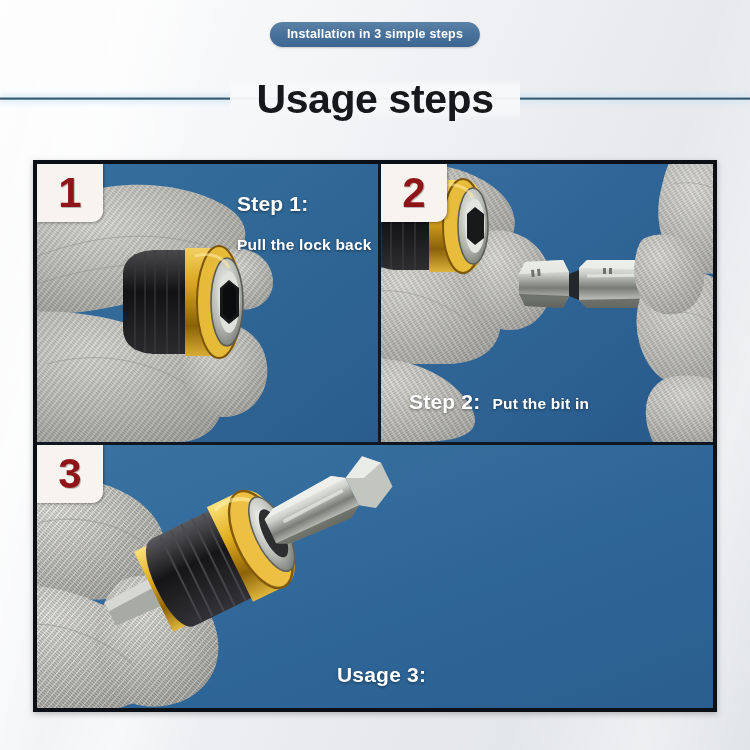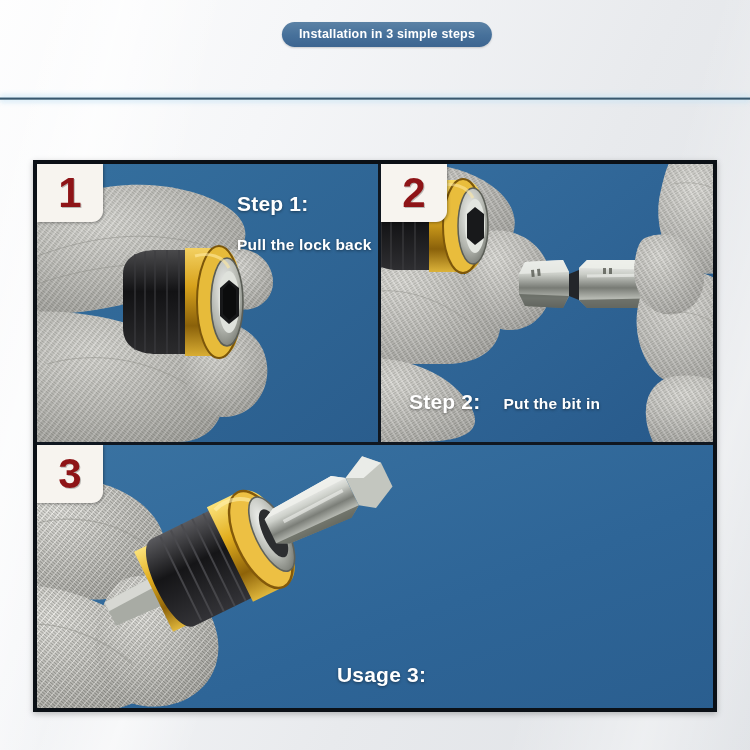--- a/index.html
+++ b/index.html
@@ -32,7 +32,6 @@
     font-size:12.5px;font-weight:bold;letter-spacing:.2px;
     white-space:nowrap;
     box-shadow:0 1px 2px rgba(0,0,0,.18);
-    margin-left:12px;
   }
 
   

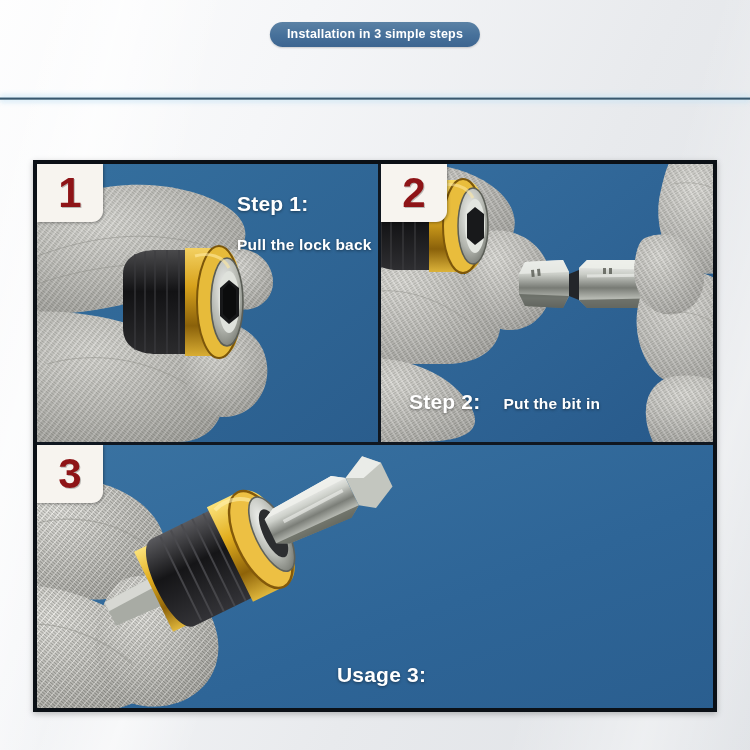--- a/index.html
+++ b/index.html
@@ -119,6 +119,9 @@
 
   <div class="rule"></div>
 
+  <div class="title-wrap">
+    <div class="title">Usage steps</div>
+  </div>
 
   <div class="figure">
 

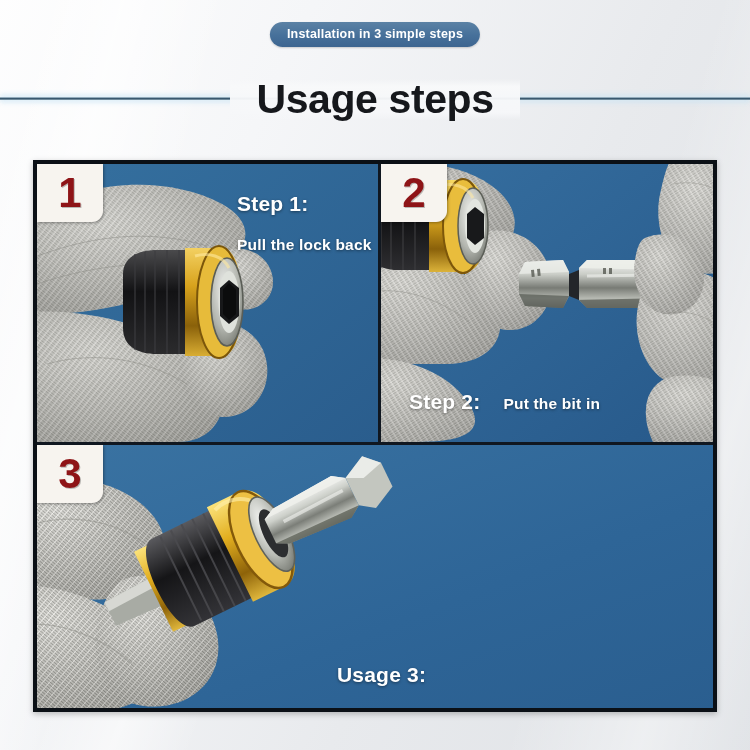--- a/index.html
+++ b/index.html
@@ -98,7 +98,7 @@
 
   .cap-1{left:200px;top:28px;}
   .cap-1 .bd{margin-top:20px;}
-  .cap-2{left:28px;bottom:28px;display:flex;align-items:baseline;gap:23px;}
+  .cap-2{left:28px;bottom:28px;display:flex;align-items:baseline;gap:12px;}
   .cap-3{left:300px;bottom:24px;}
   .cap-3 .bd{margin-top:9px;line-height:1.55;}
 

